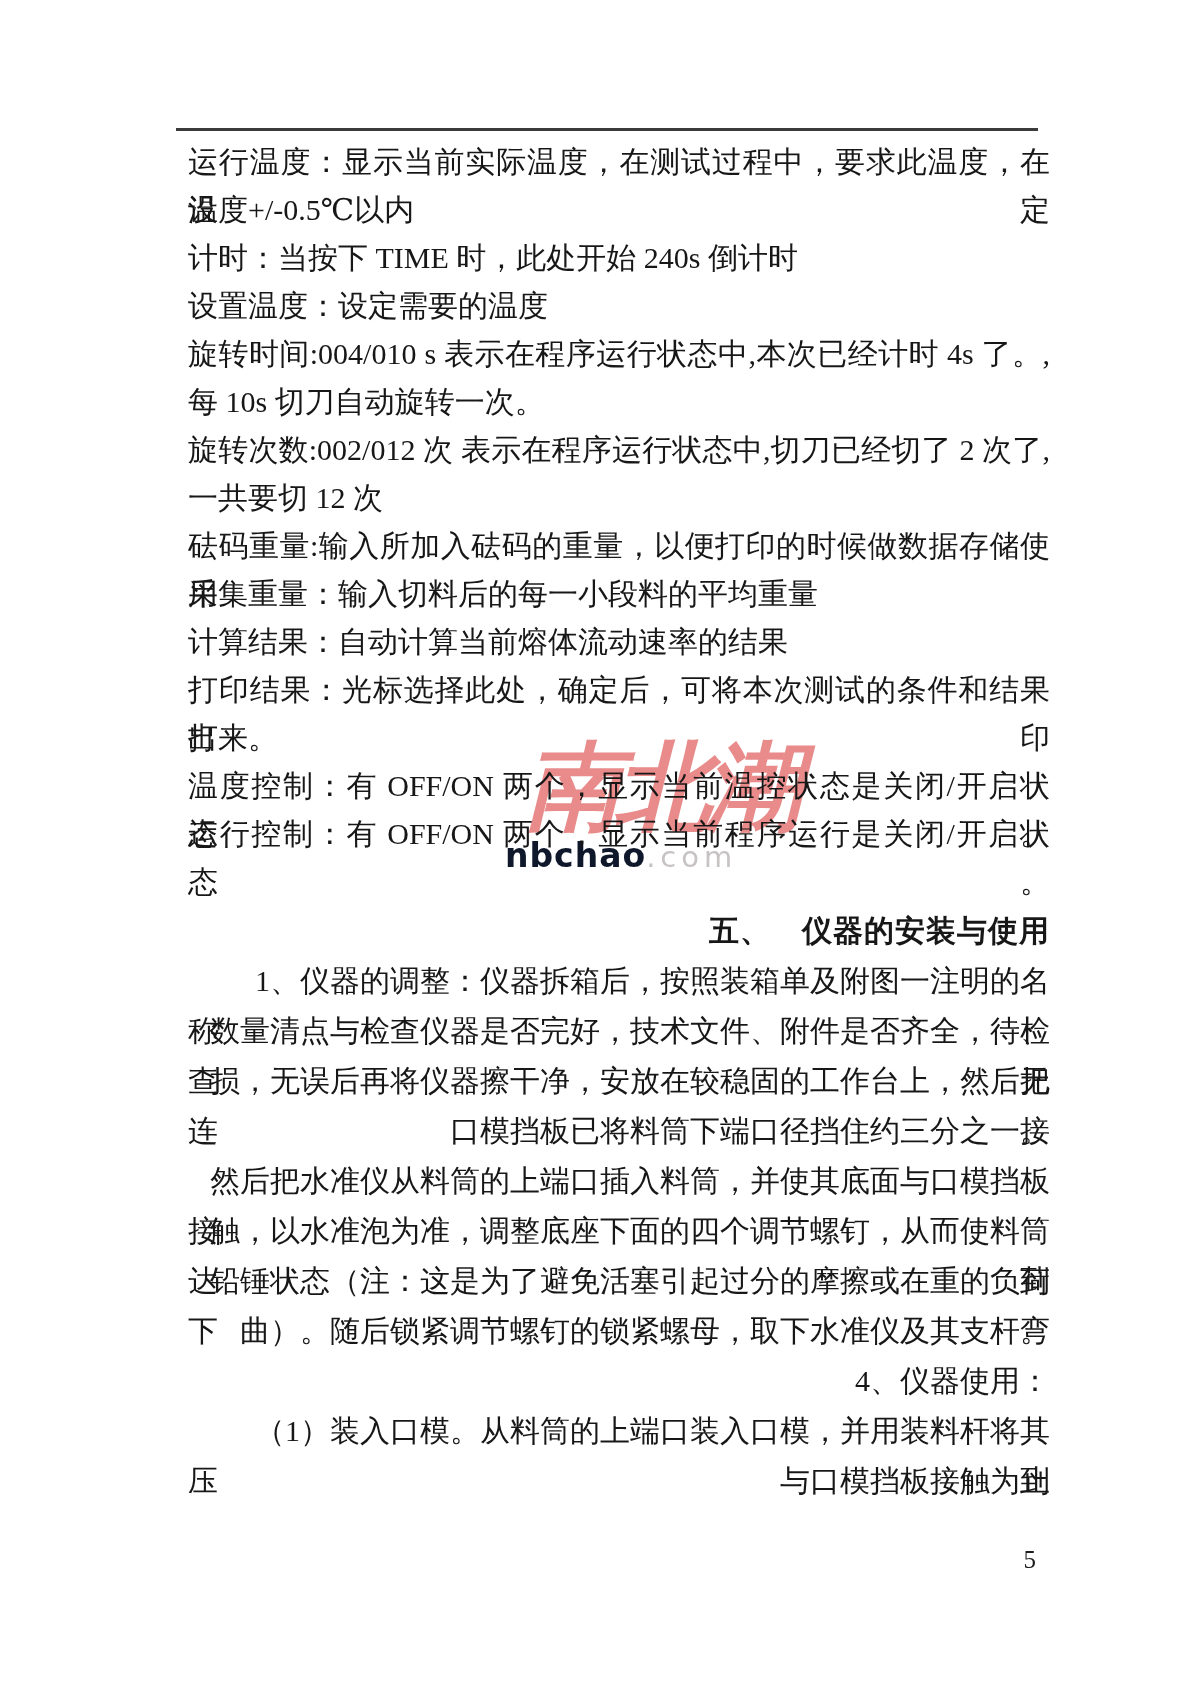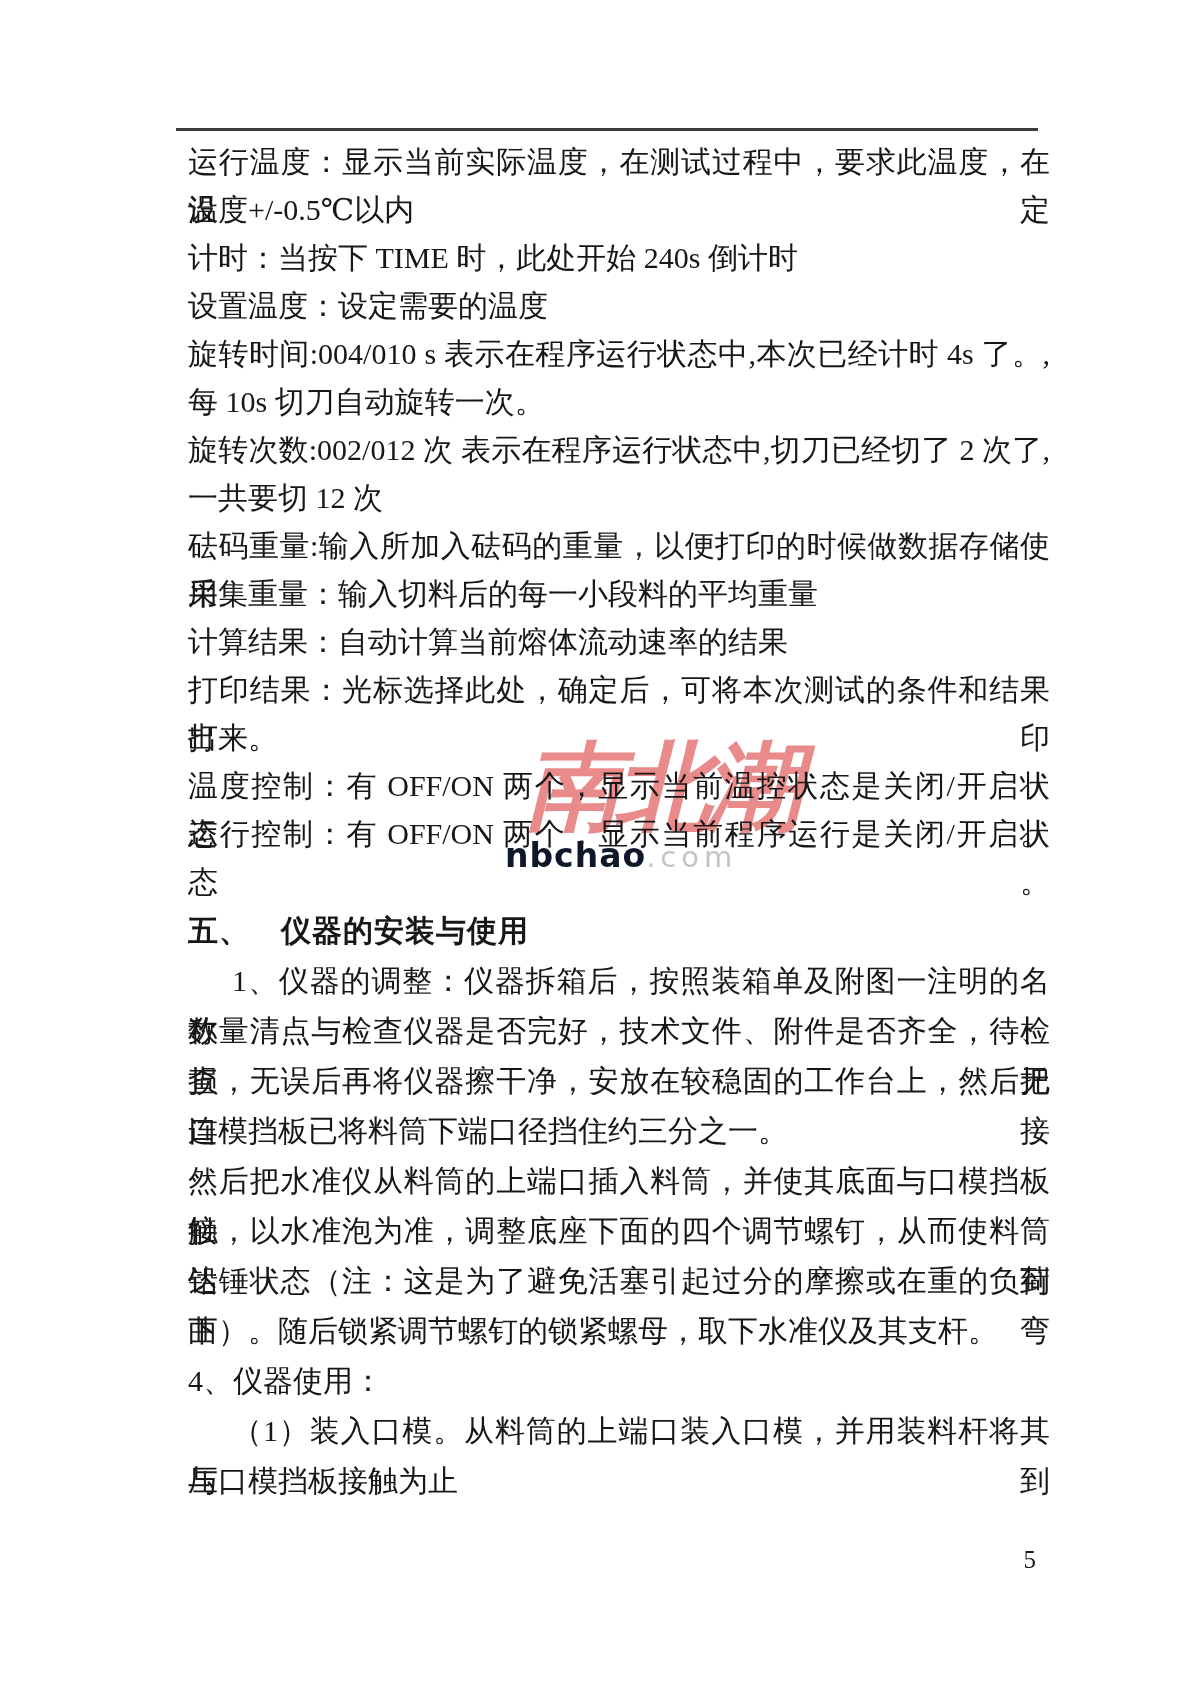--- a/index.html
+++ b/index.html
@@ -21,7 +21,7 @@
     z-index:2;
   }
   .line{height:48px;line-height:48px;white-space:nowrap;overflow:visible;}
-  .sec2 .line{height:50px;line-height:50px;}
+  .sec2 .line{height:50px;line-height:50px;text-align:right;}
   .jf{
     white-space:normal;
     text-align:justify;

